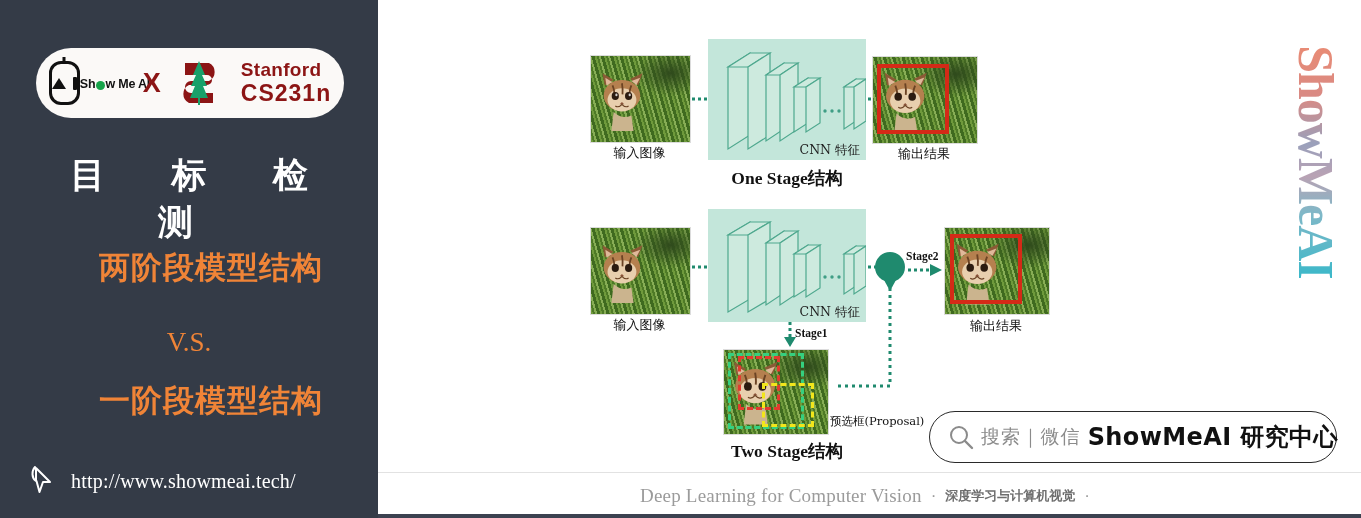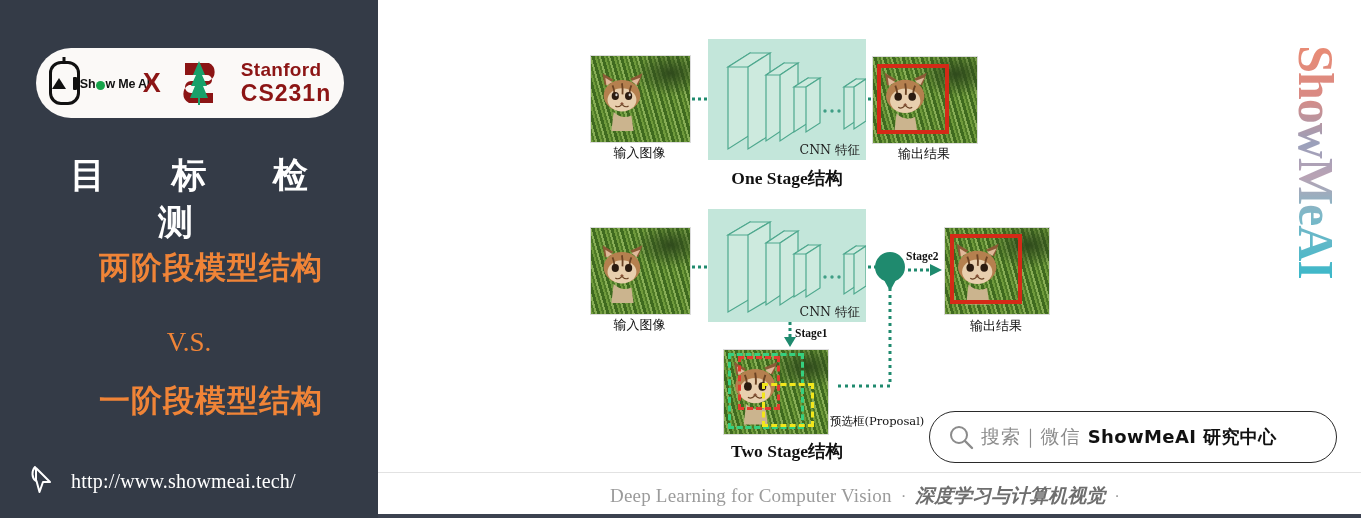--- a/index.html
+++ b/index.html
@@ -172,7 +172,7 @@
     font-family:"DejaVu Sans","Liberation Sans",sans-serif;
   }
   .s-bold{
-    color:#111;font-size:18px;font-weight:bold;white-space:nowrap;letter-spacing:.4px;
+    color:#111;font-size:24px;font-weight:bold;white-space:nowrap;letter-spacing:.4px;
     font-family:"DejaVu Sans","Liberation Sans",sans-serif;
   }
 

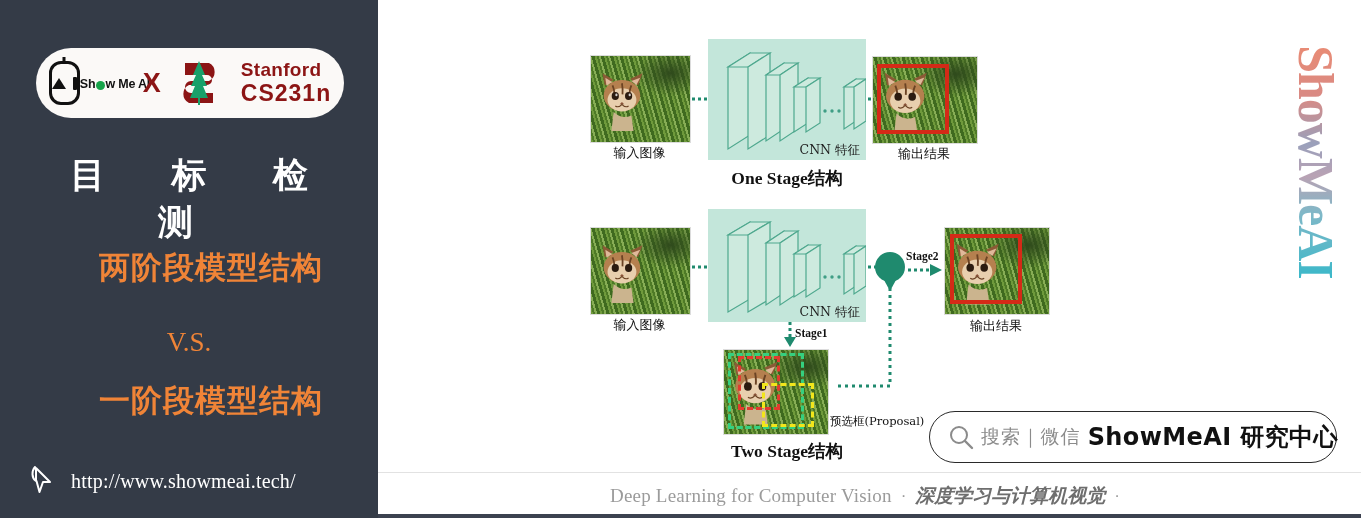--- a/index.html
+++ b/index.html
@@ -188,9 +188,8 @@
   }
   .footer .sep{color:#9b9b9b;font-size:17px;margin:0 9px;}
   .footer .f2{
-    color:#6e6e6e;font-size:19px;font-weight:bold;white-space:nowrap;
-    font-family:"DejaVu Sans","Liberation Sans",sans-serif;
-    font-style:italic;
+    color:#6e6e6e;font-size:13px;font-weight:bold;white-space:nowrap;
+    font-family:"DejaVu Sans","Liberation Sans",sans-serif;
   }
   .footer .f3{
     color:#a9a9a9;font-size:18px;white-space:nowrap;

